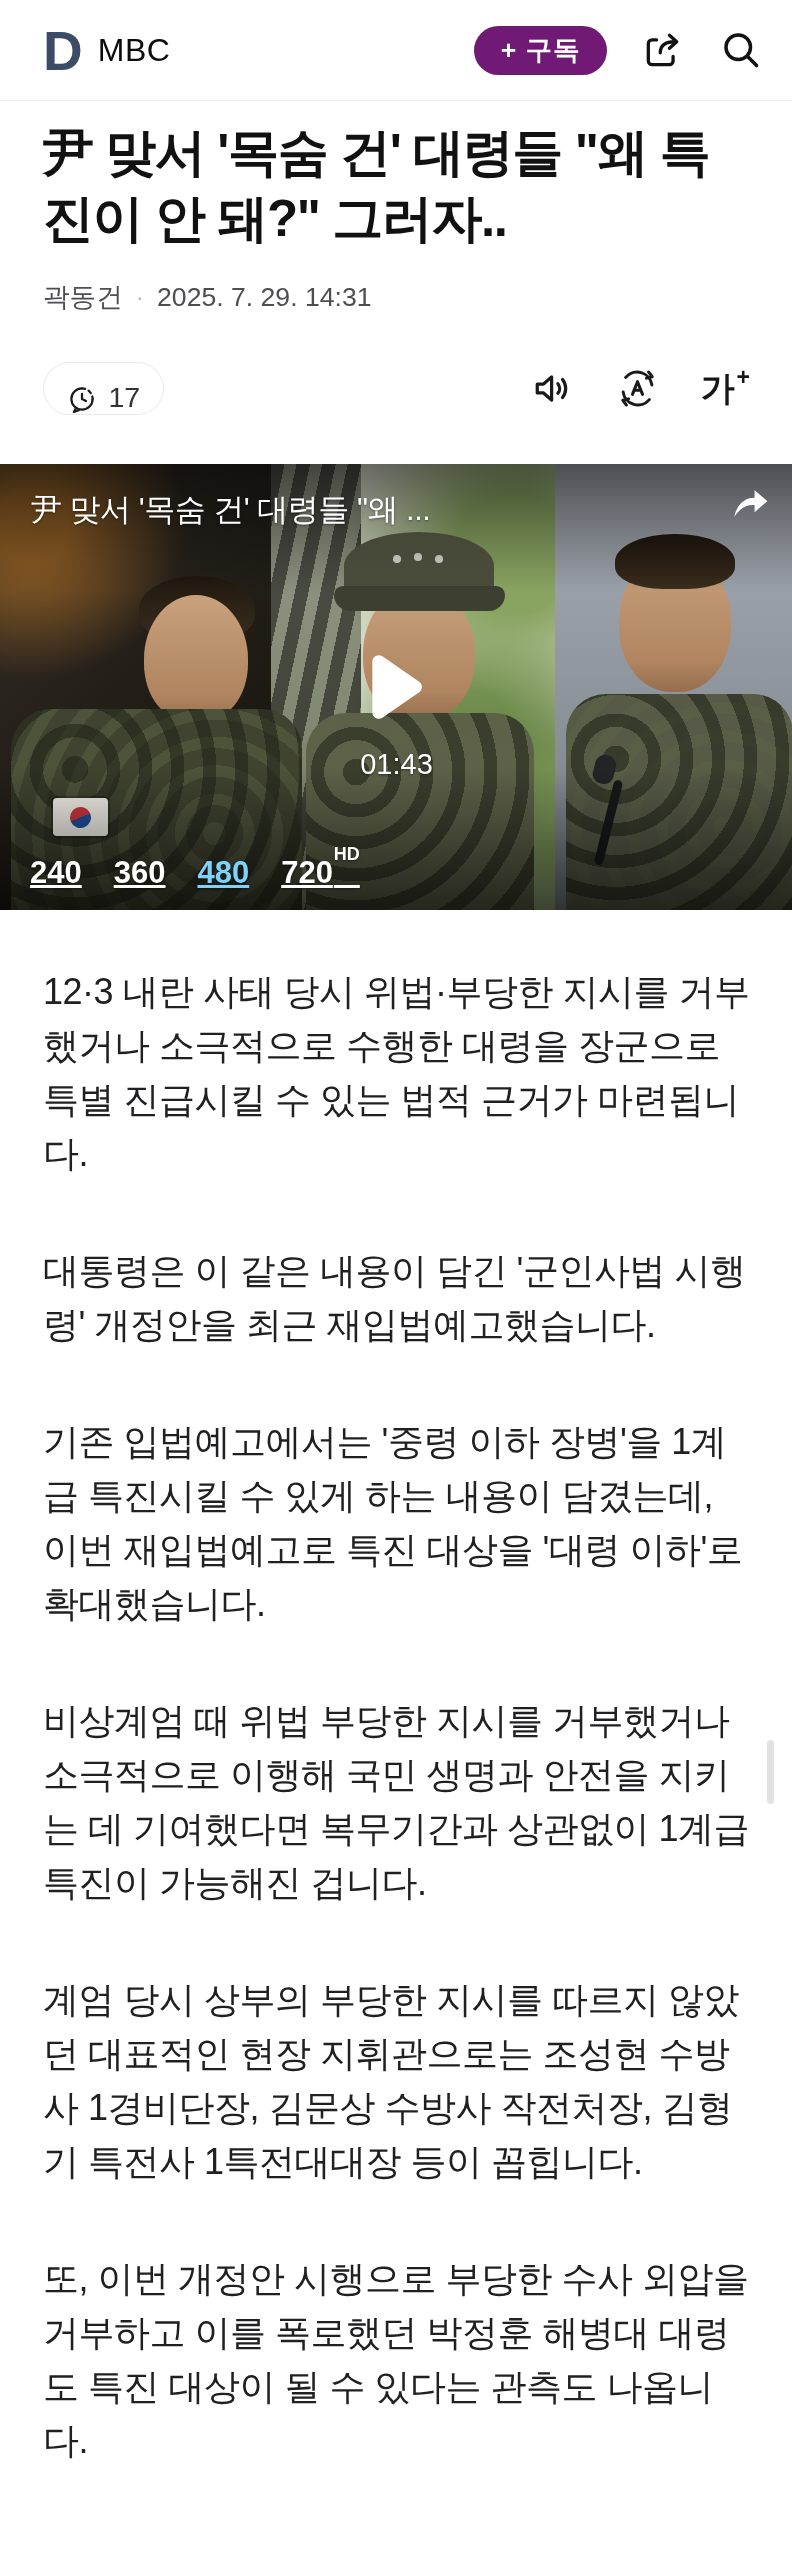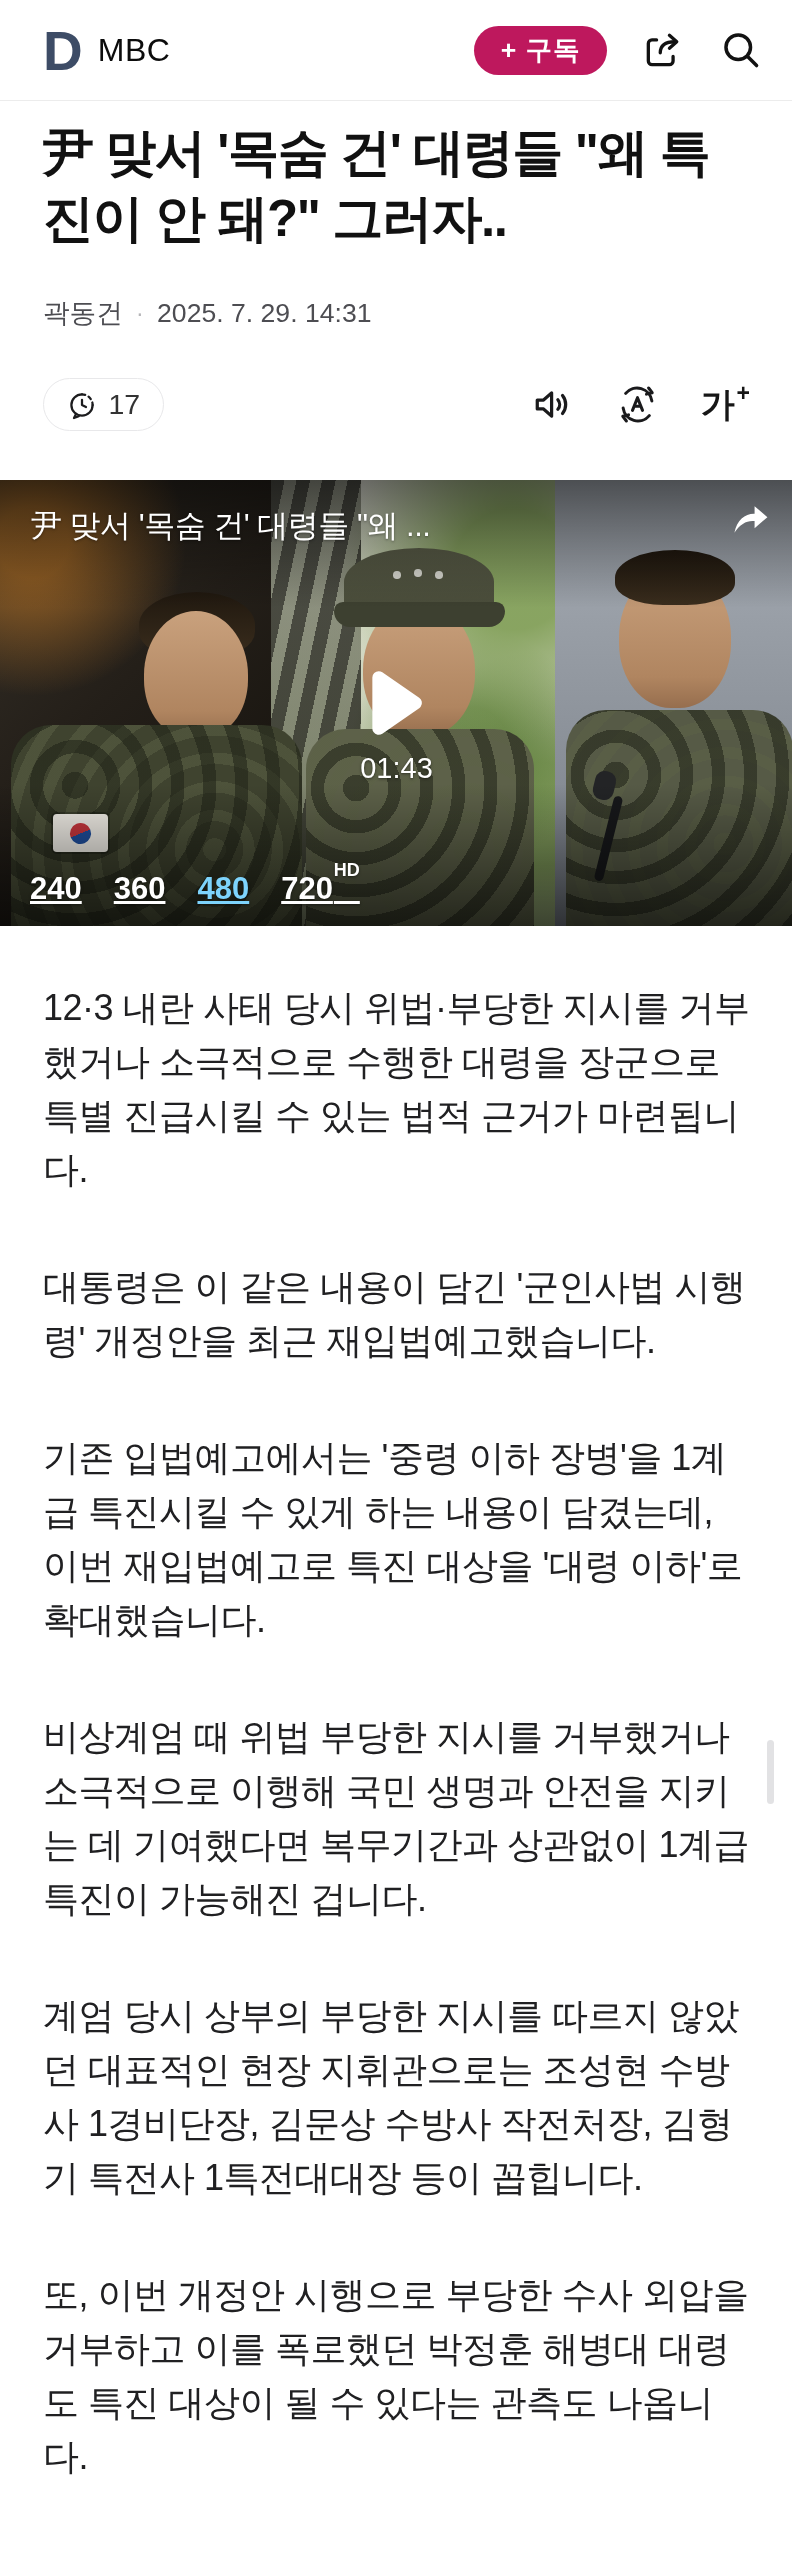--- a/index.html
+++ b/index.html
@@ -12,7 +12,7 @@
   .logo-d { font-size:55px; font-weight:900; color:#3d4c66; line-height:1; letter-spacing:-1.9px; margin-top:3.8px; }
   .logo-mbc { font-size:32px; font-weight:400; color:#0c0c0c; margin-left:17px; letter-spacing:0.5px; }
   .hdr-right { margin-left:auto; display:flex; align-items:center; gap:34px; }
-  .subscribe { height:49px; padding:0 26.6px; background:#be185d; border:none; border-radius:25px;
+  .subscribe { height:49px; padding:0 26.6px; background:#701a75; border:none; border-radius:25px;
                color:#fff; font-size:26.6px; font-weight:600; display:flex; align-items:center; cursor:pointer;
                font-family:inherit; letter-spacing:0.9px; }
   .hicon { width:44px; height:44px; display:block; color:#121212; cursor:pointer; }

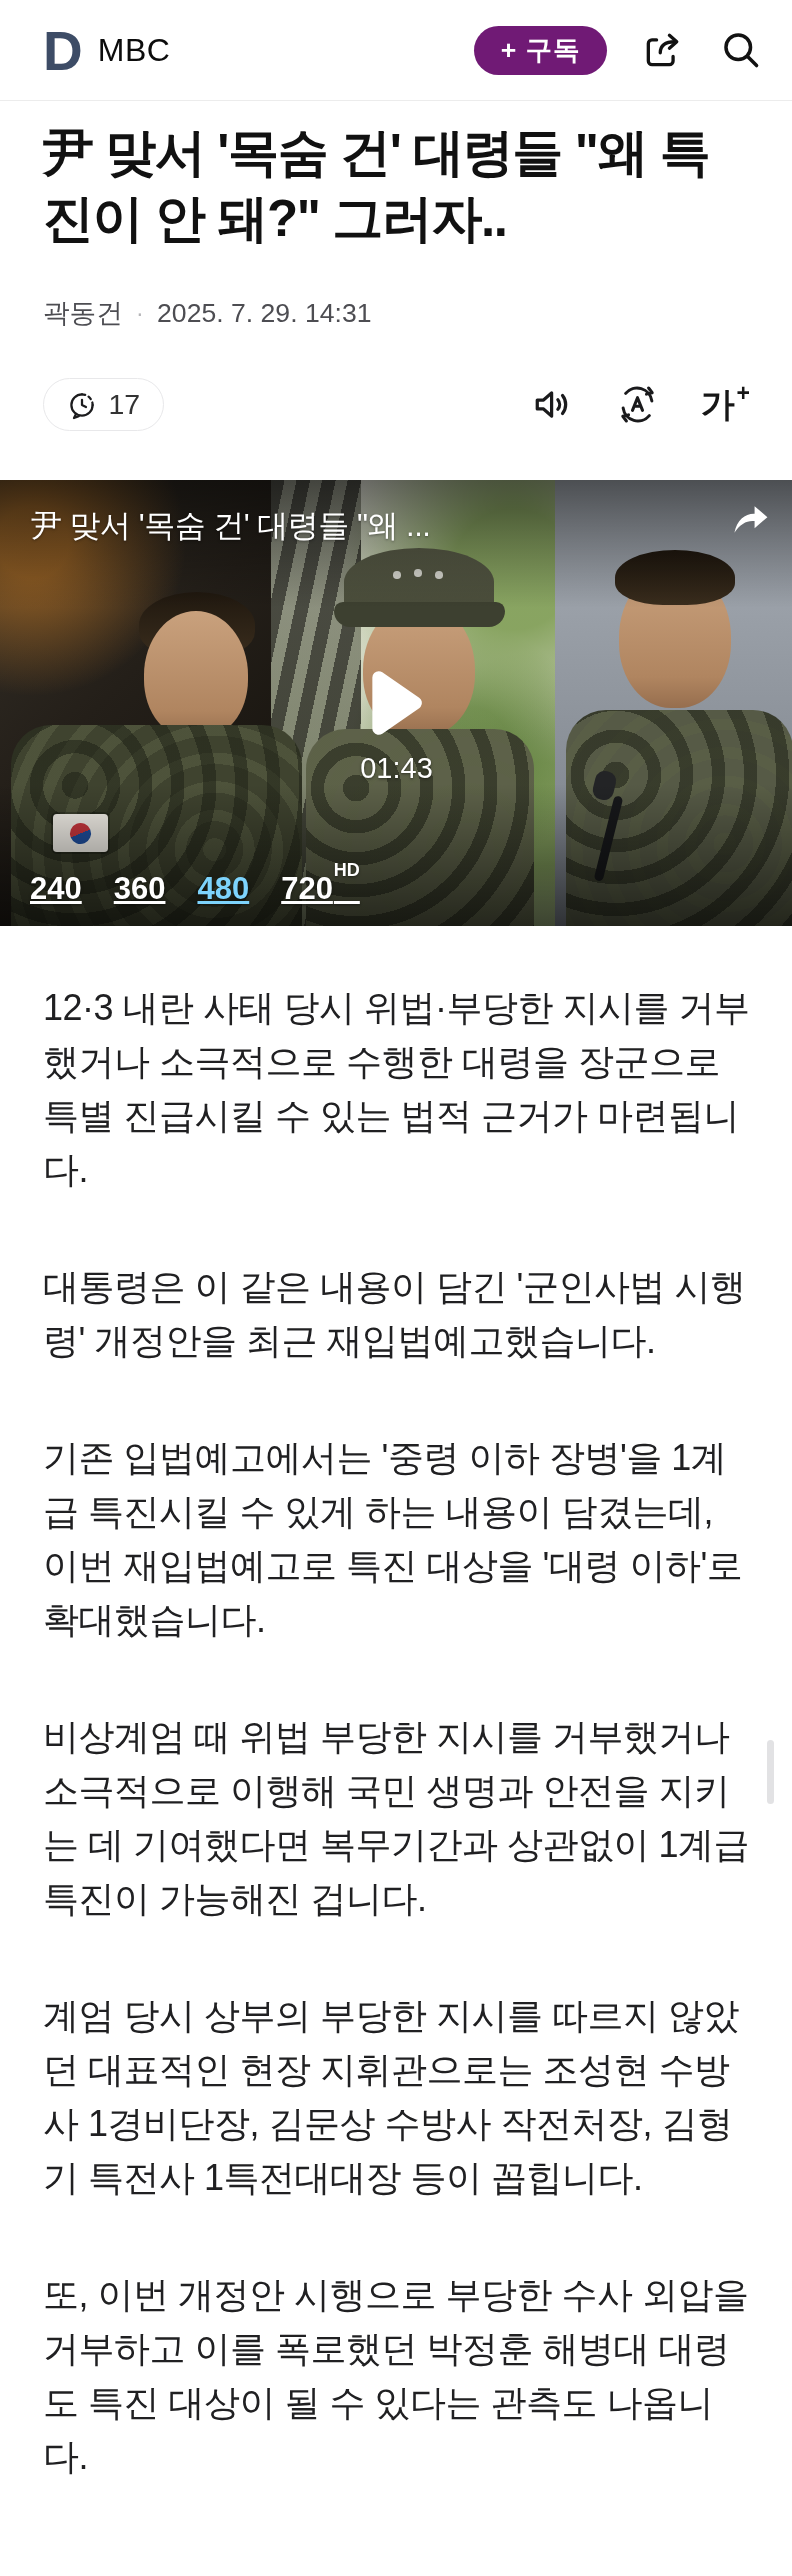--- a/index.html
+++ b/index.html
@@ -19,7 +19,7 @@
 
   
   .title { margin:19px 43px 0; font-size:51px; line-height:66px; font-weight:800; color:#111; letter-spacing:-1.4px; }
-  .byline { margin:43px 43px 0; font-size:26.6px; color:#4d4d52; display:flex; align-items:center; gap:13.3px; }
+  .byline { margin:27px 43px 0; font-size:26.6px; color:#4d4d52; display:flex; align-items:center; gap:13.3px; }
   .byline .dot { color:#b5b5b8; font-size:23px; }
 
   .actions { margin:47px 43px 0; display:flex; align-items:center; }

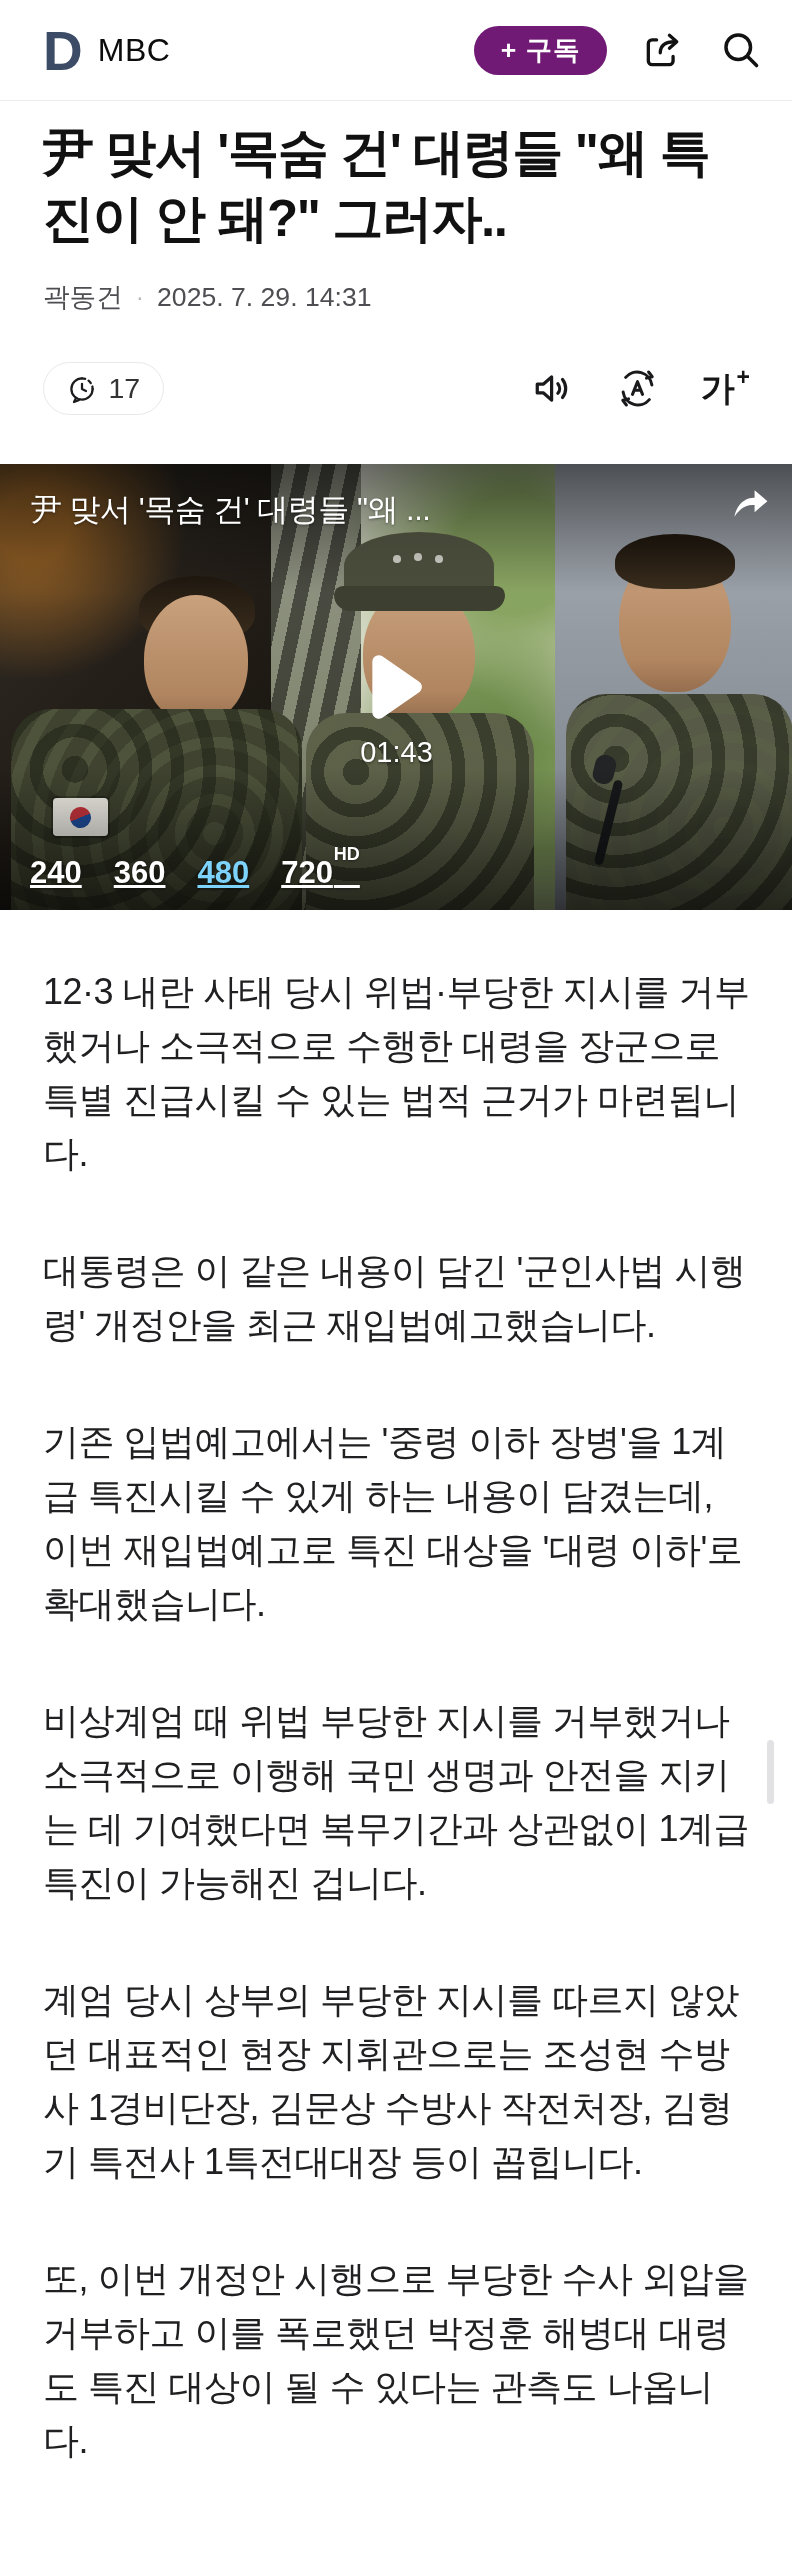--- a/index.html
+++ b/index.html
@@ -23,7 +23,7 @@
   .byline .dot { color:#b5b5b8; font-size:23px; }
 
   .actions { margin:47px 43px 0; display:flex; align-items:center; }
-  .cmt-badge { display:flex; align-items:center; gap:11.4px; height:53px; padding:0 23px;
+  .cmt-badge { display:flex; align-items:flex-end; gap:11.4px; height:53px; padding:0 23px;
                border:1.9px solid #e8e8ea; border-radius:28.5px; background:#fff; cursor:pointer; }
   .cmt-badge svg { width:30px; height:30px; color:#1c1c1e; }
   .cmt-count { font-size:28.5px; color:#333; }

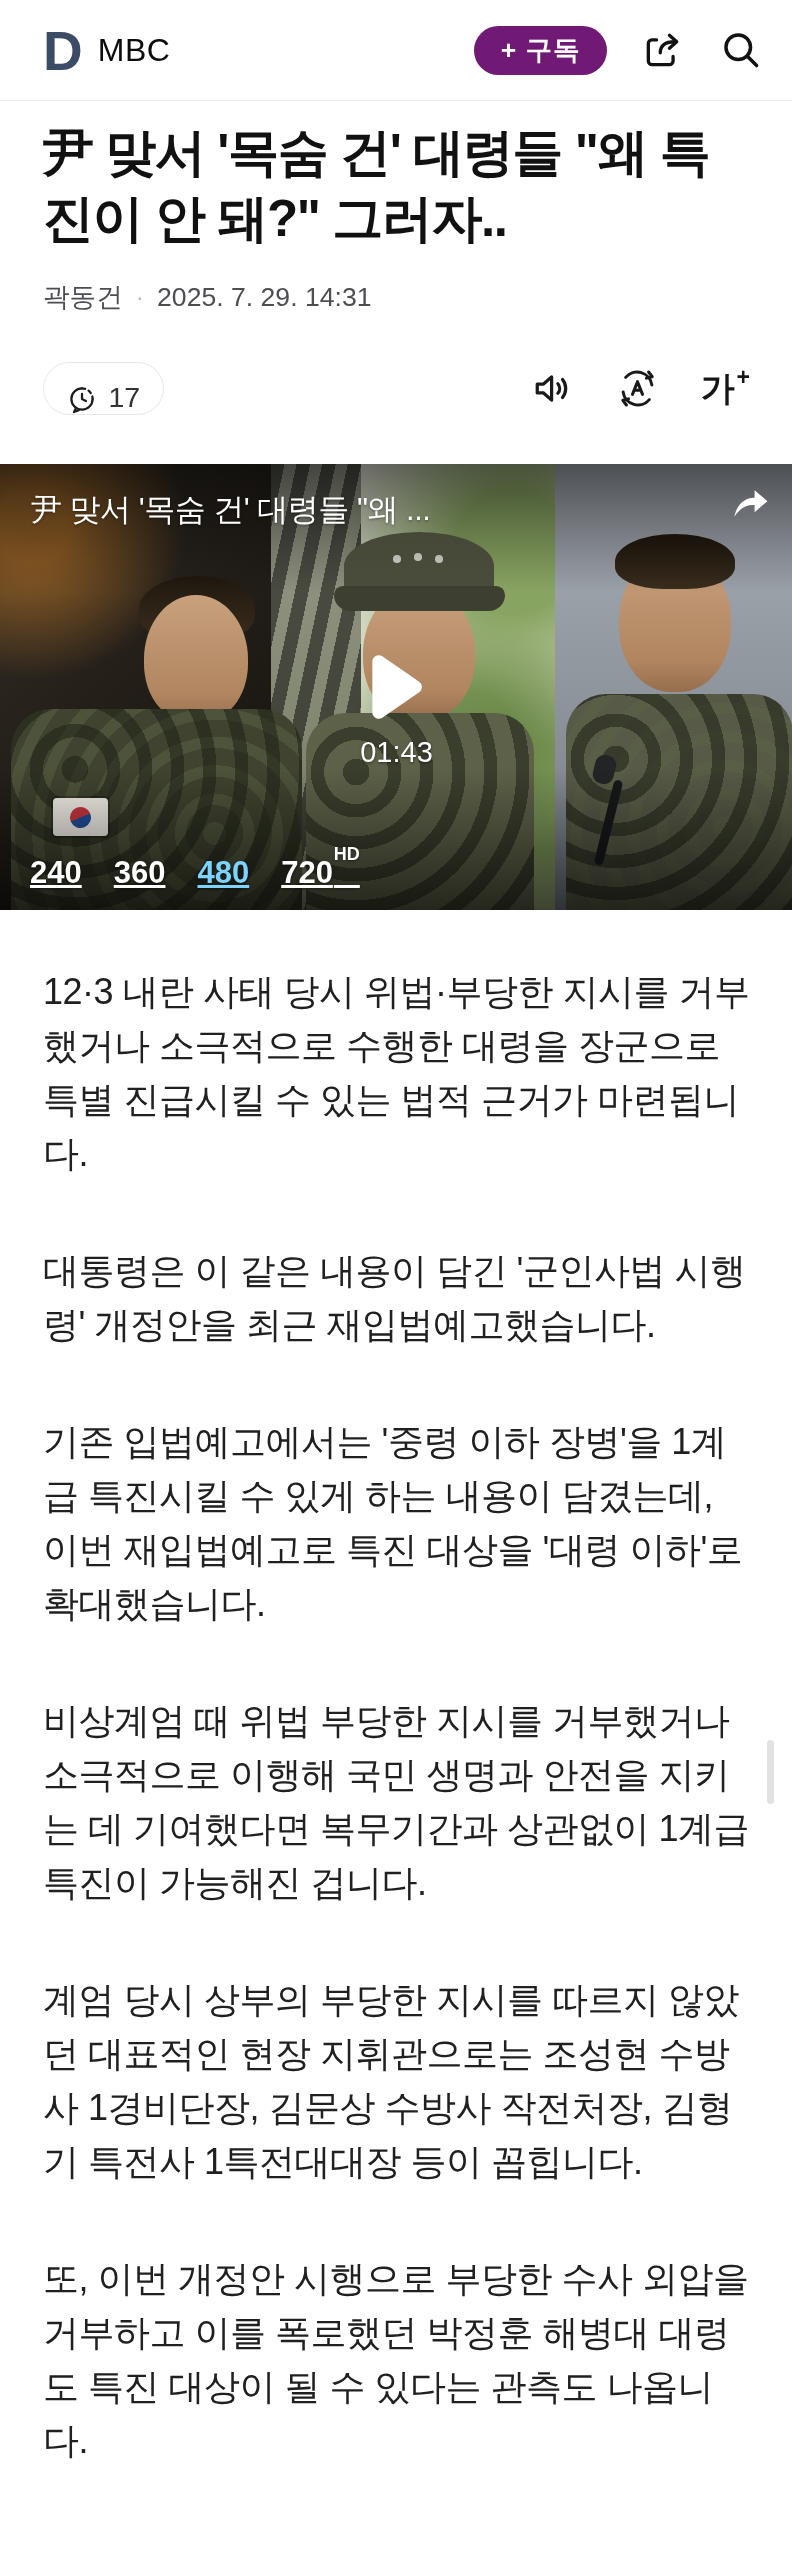--- a/index.html
+++ b/index.html
@@ -76,7 +76,7 @@
              text-shadow:0 0.9px 2.8px rgba(0,0,0,.4); }
   .v-share { position:absolute; right:21px; top:17px; width:44px; height:44px; color:#fff; cursor:pointer; }
   .play { position:absolute; left:366px; top:184px; width:61px; height:78px; cursor:pointer; }
-  .duration { position:absolute; left:0; right:0; top:272px; text-align:center; color:#fff; font-size:29px;
+  .duration { position:absolute; left:0; right:0; top:284px; text-align:center; color:#fff; font-size:29px;
               text-shadow:0 0.9px 2.8px rgba(0,0,0,.5); }
   .qualities { position:absolute; left:30px; bottom:19px; display:flex; gap:32px; align-items:flex-end; }
   .q { color:#fff; font-size:31px; font-weight:700; cursor:pointer; text-shadow:0 0.9px 2.8px rgba(0,0,0,.5);text-decoration:underline; }

